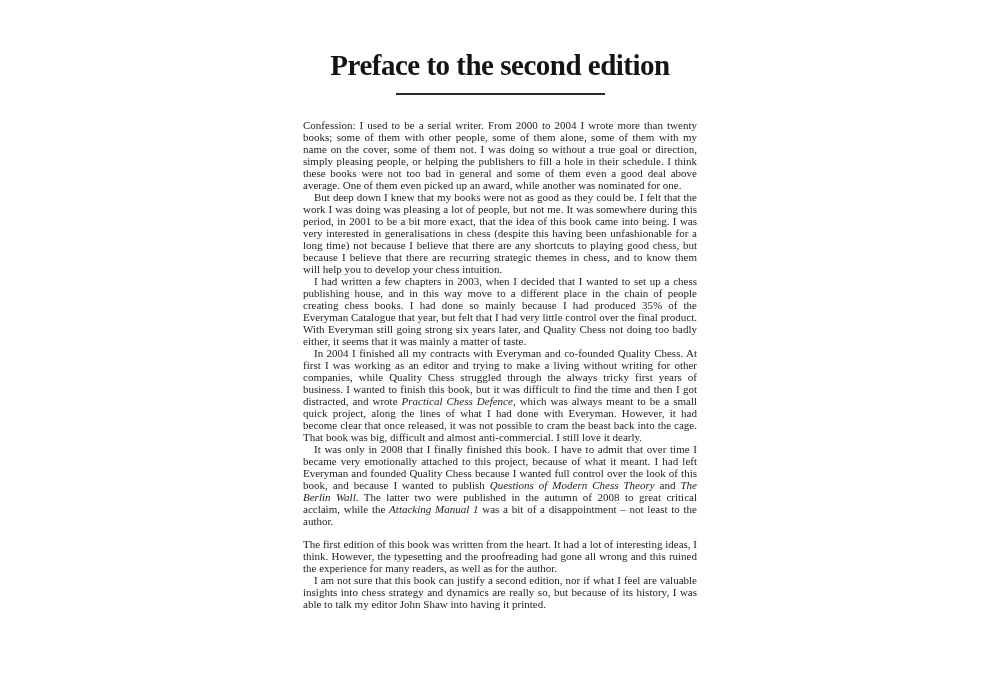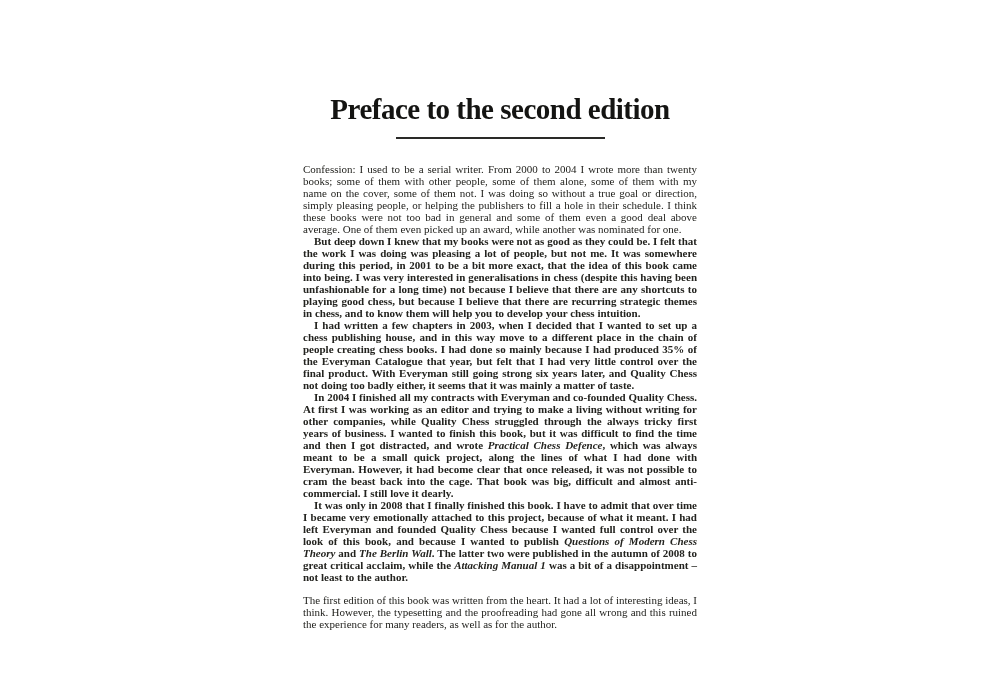--- a/index.html
+++ b/index.html
@@ -17,8 +17,8 @@
     color: #1e1e1c;
   }
   .title {
-    margin: 11px;
-    padding-top: 81px;
+    margin: 0;
+    padding-top: 48px;
     text-align: center;
     font-family: "Liberation Serif", serif;
     font-weight: bold;

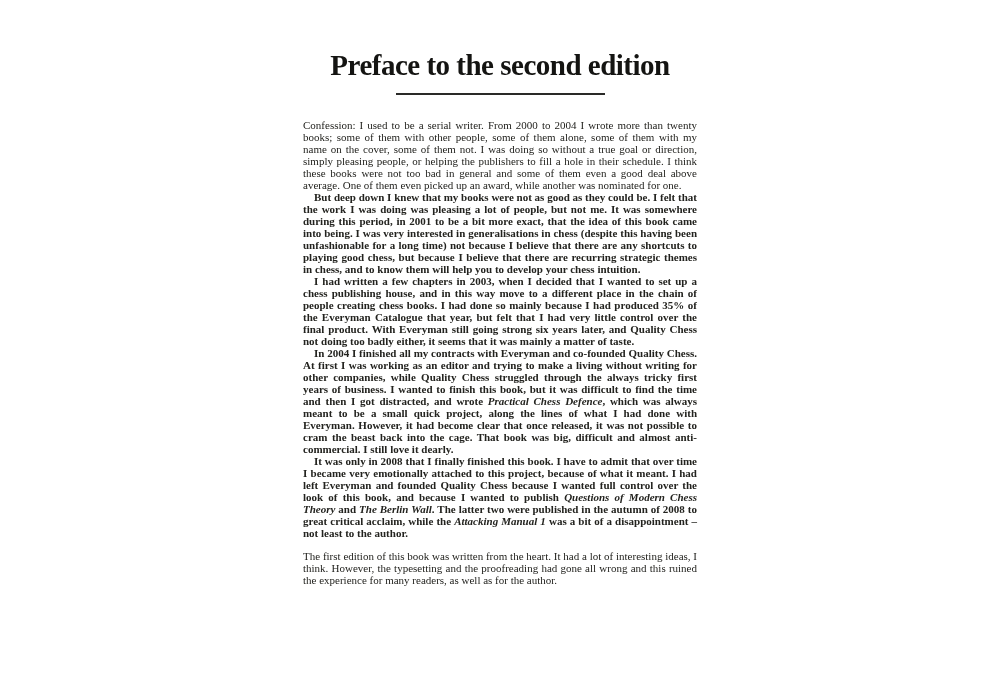--- a/index.html
+++ b/index.html
@@ -48,7 +48,6 @@
   }
   p.para.indent {
     text-indent: 11px;
-    font-weight: bold;
   }
   p.para.space-before {
     margin-top: 11px;

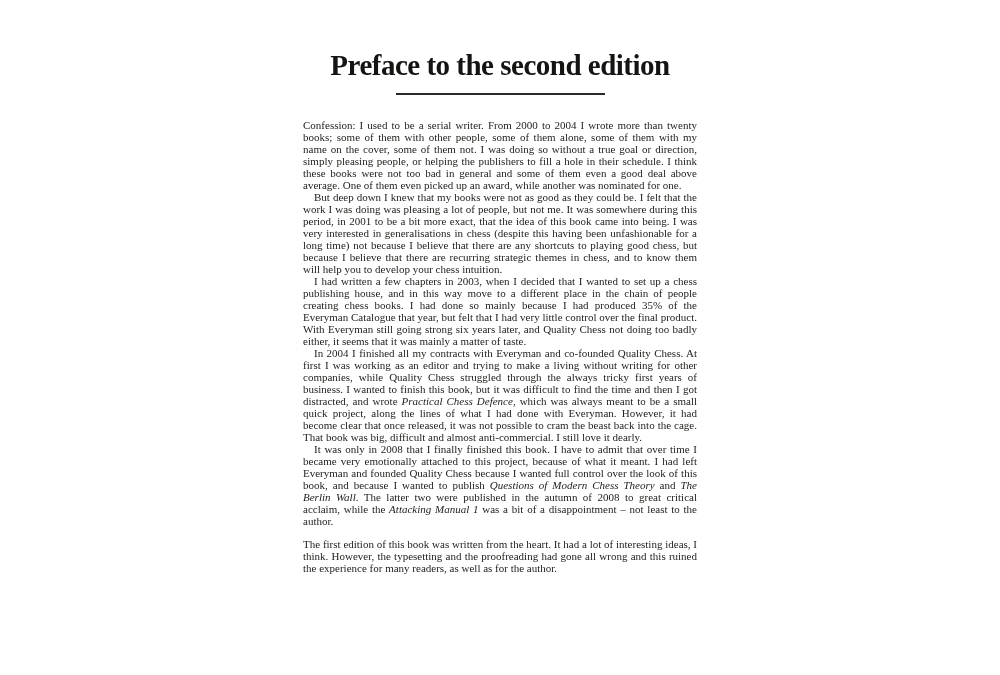--- a/index.html
+++ b/index.html
@@ -69,6 +69,7 @@
       <p class="para indent"><span>In 2004 I finished all my contracts with Everyman and co-founded Quality Chess. At first I was working as an editor and trying to make a living without writing for other companies, while Quality Chess struggled through the always tricky first years of business. I wanted to finish this book, but it was difficult to find the time and then I got distracted, and wrote </span><span class="italic">Practical Chess Defence</span><span>, which was always meant to be a small quick project, along the lines of what I had done with Everyman. However, it had become clear that once released, it was not possible to cram the beast back into the cage. That book was big, difficult and almost anti-commercial. I still love it dearly.</span></p>
       <p class="para indent"><span>It was only in 2008 that I finally finished this book. I have to admit that over time I became very emotionally attached to this project, because of what it meant. I had left Everyman and founded Quality Chess because I wanted full control over the look of this book, and because I wanted to publish </span><span class="italic">Questions of Modern Chess Theory</span><span> and </span><span class="italic">The Berlin Wall</span><span>. The latter two were published in the autumn of 2008 to great critical acclaim, while the </span><span class="italic">Attacking Manual 1</span><span> was a bit of a disappointment – not least to the author.</span></p>
       <p class="para space-before"><span>The first edition of this book was written from the heart. It had a lot of interesting ideas, I think. However, the typesetting and the proofreading had gone all wrong and this ruined the experience for many readers, as well as for the author.</span></p>
+      <p class="para indent"><span>I am not sure that this book can justify a second edition, nor if what I feel are valuable insights into chess strategy and dynamics are really so, but because of its history, I was able to talk my editor John Shaw into having it printed.</span></p>
     </div>
 </div>
 

